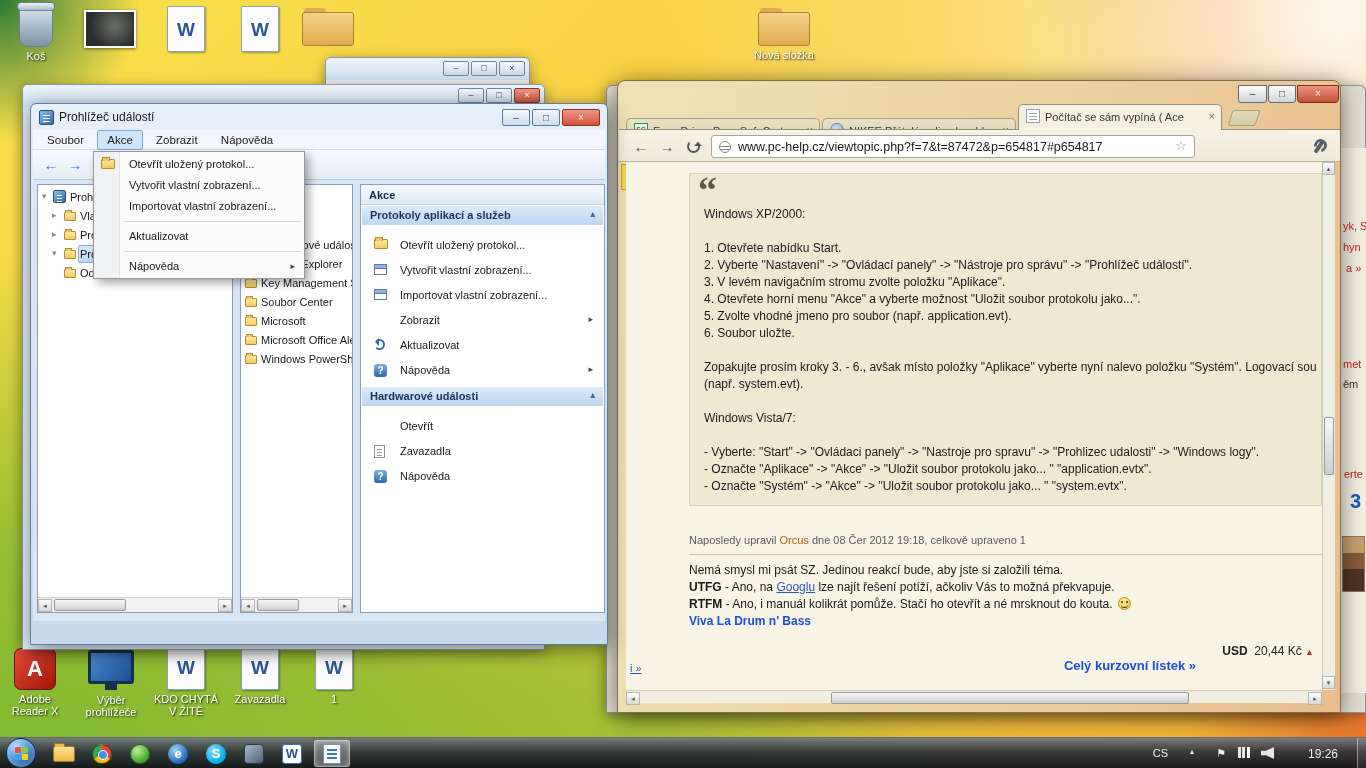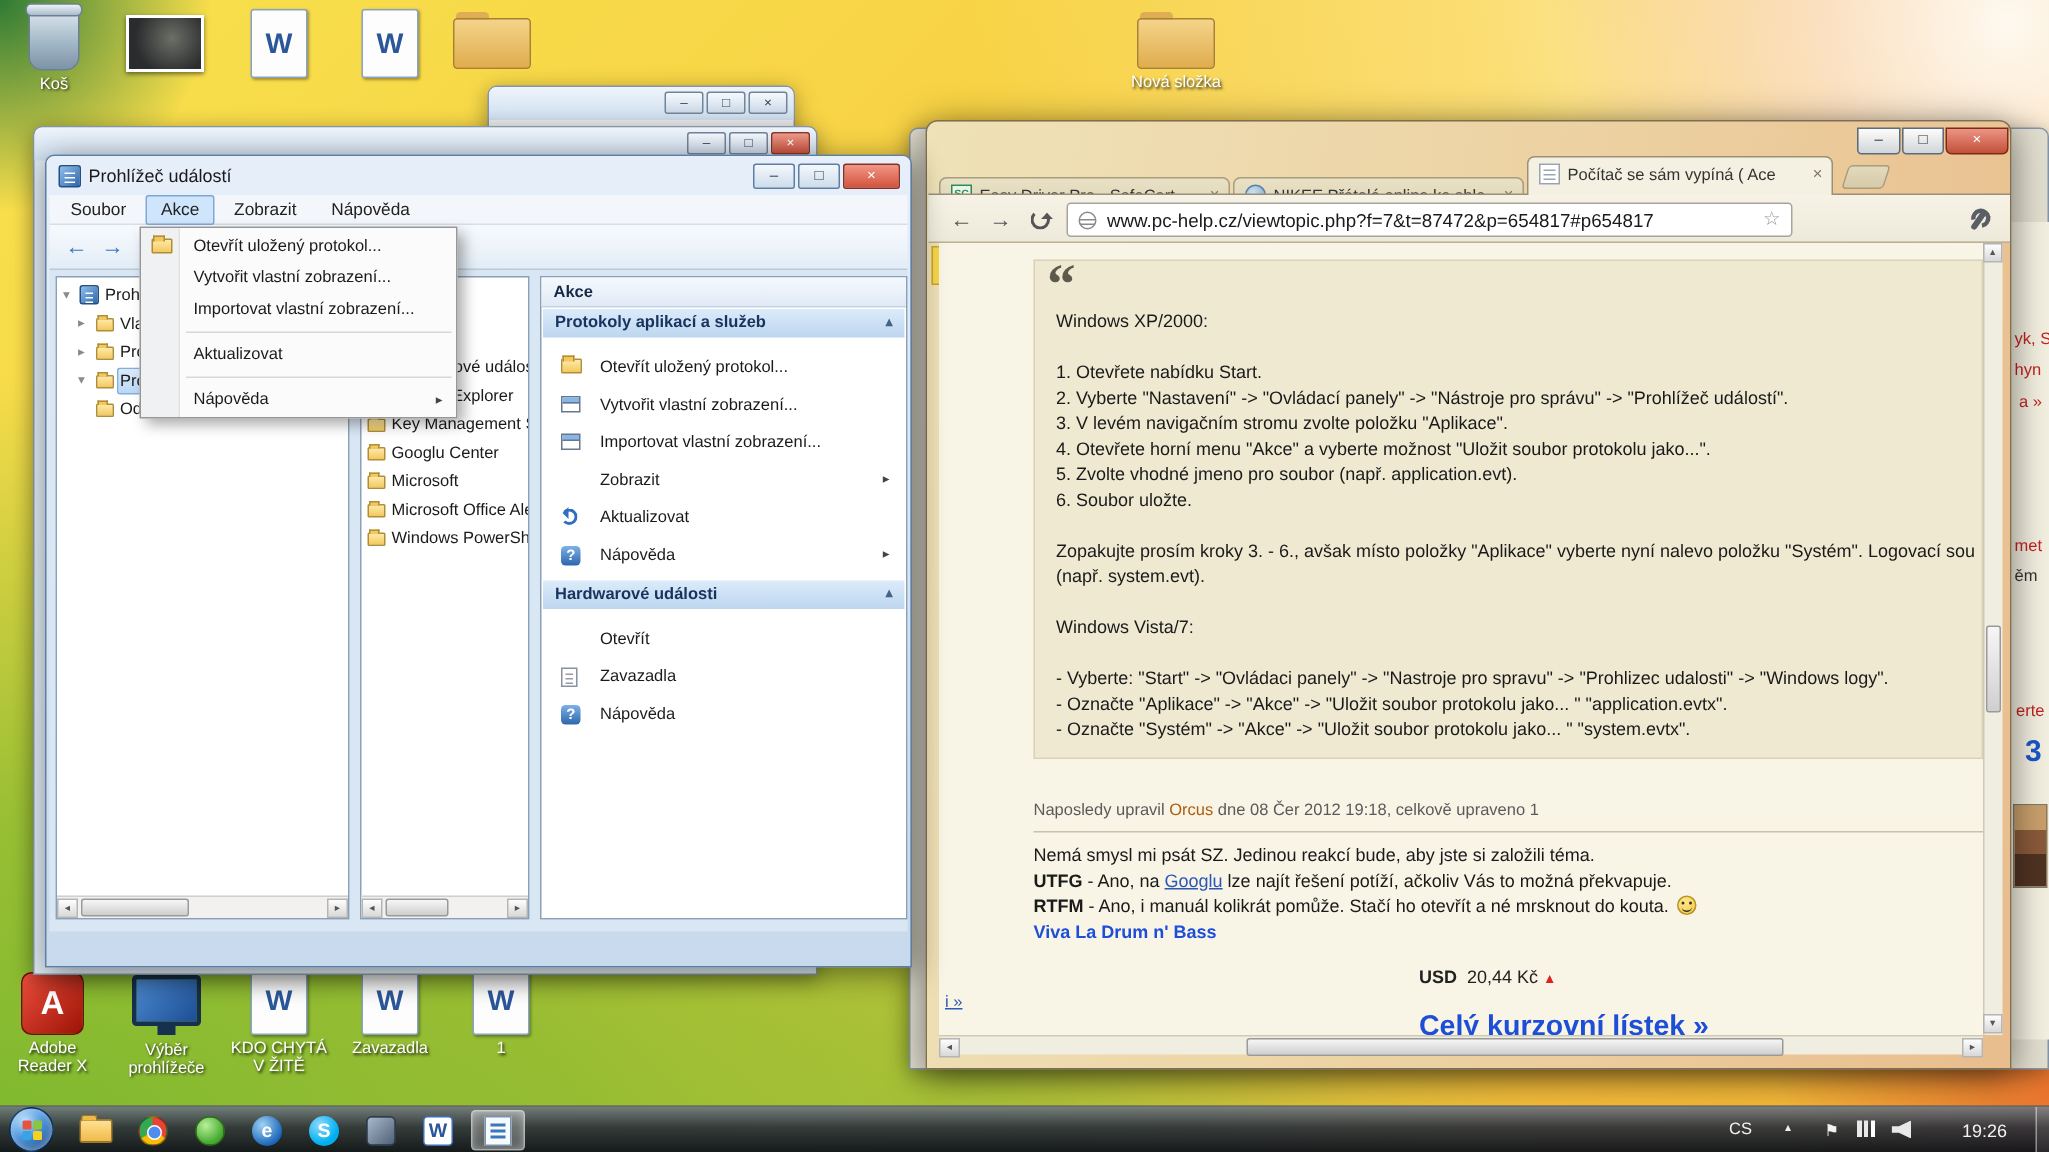--- a/index.html
+++ b/index.html
@@ -406,7 +406,7 @@
       </div>
       <div class="trow" style="top:108px">
         <span class="tw ic-folder-sm" style="left:4px;top:5px"></span>
-        <span class="tw" style="left:20px">Googlu Center</span>
+        <span class="tw" style="left:20px">Soubor Center</span>
       </div>
       <div class="trow" style="top:127px">
         <span class="tw ic-folder-sm" style="left:4px;top:5px"></span>

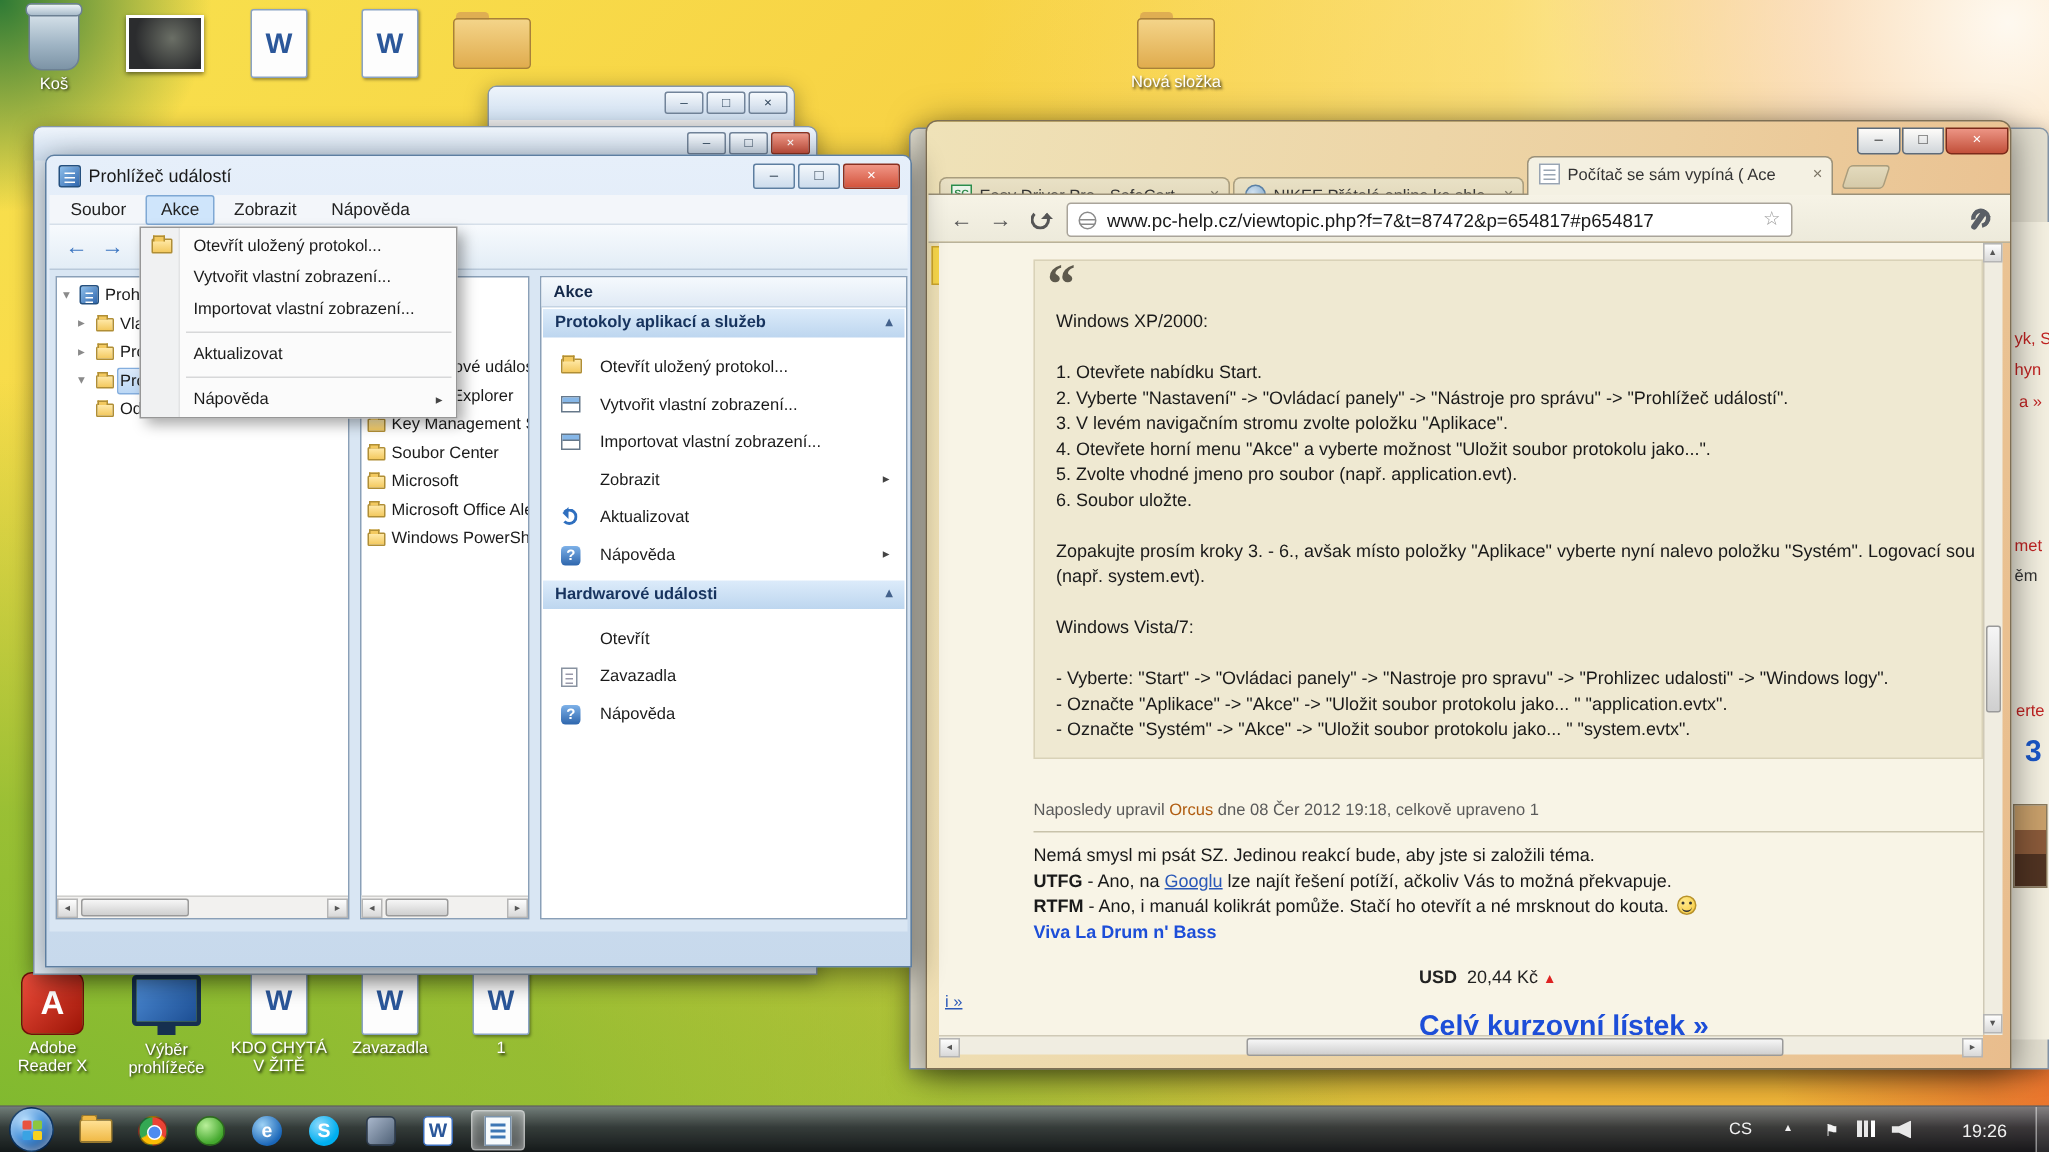--- a/index.html
+++ b/index.html
@@ -131,7 +131,7 @@
   .smiley{display:inline-block;width:13px;height:13px;border-radius:50%;background:radial-gradient(circle at 35% 30%,#ffe98a,#f6c93f);border:1px solid #b8922a;position:relative;vertical-align:-2px;margin-left:5px}
   .smiley::before{content:"";position:absolute;left:2px;top:3px;width:2px;height:2px;background:#333;border-radius:50%;box-shadow:5px 0 0 #333}
   .smiley::after{content:"";position:absolute;left:2px;top:6px;width:7px;height:3px;border-bottom:1px solid #333;border-radius:0 0 6px 6px}
-  .currency{position:absolute;left:320px;top:482px;width:368px;text-align:left;font-size:12px;color:#222}
+  .currency{position:absolute;left:320px;top:482px;width:368px;text-align:right;font-size:12px;color:#222}
   .kurz{position:absolute;left:320px;top:512px;width:368px;text-align:left;font-size:19px}
   .morelink{position:absolute;left:4px;top:500px;font-size:11px}
 

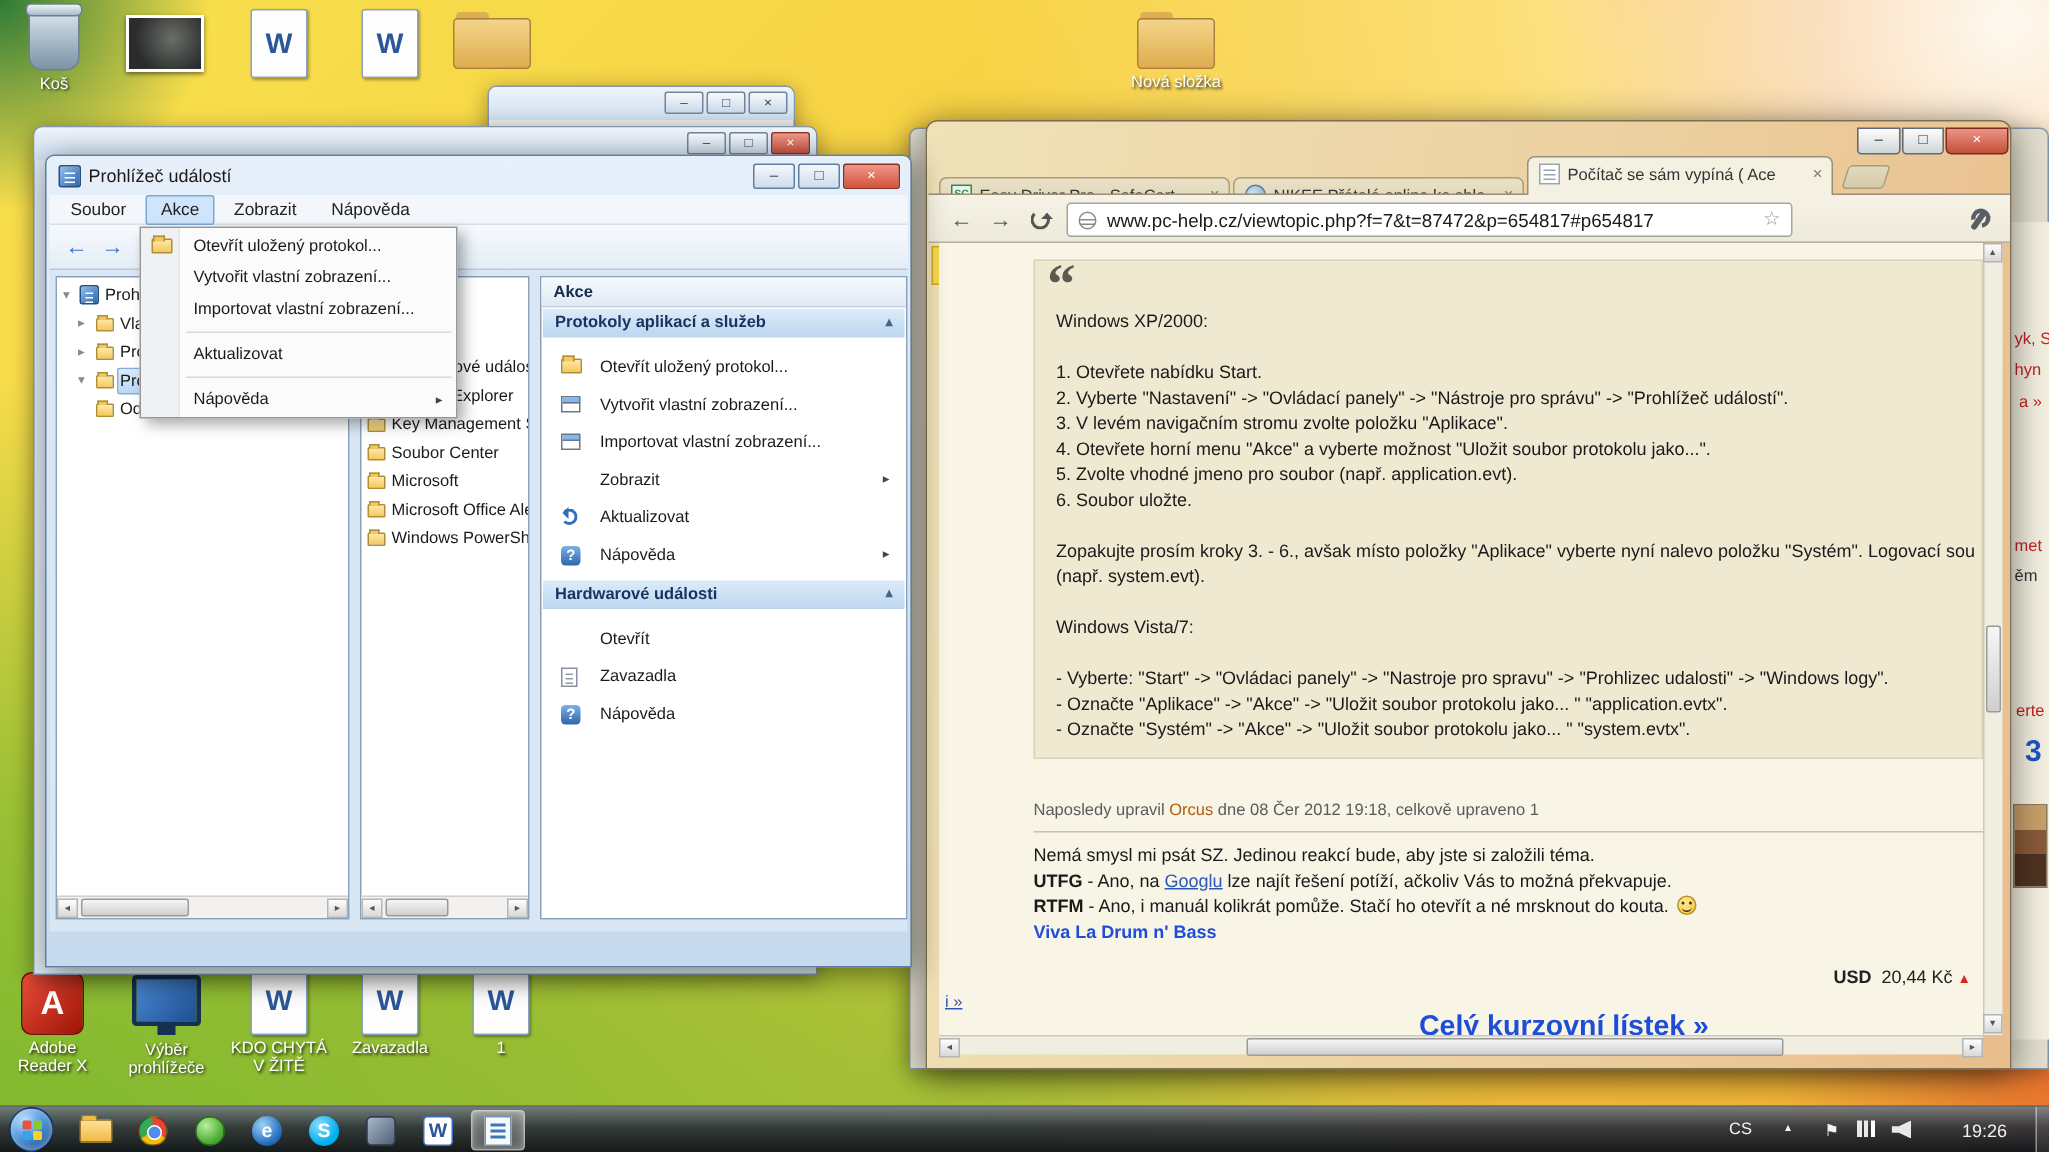--- a/index.html
+++ b/index.html
@@ -132,7 +132,7 @@
   .smiley::before{content:"";position:absolute;left:2px;top:3px;width:2px;height:2px;background:#333;border-radius:50%;box-shadow:5px 0 0 #333}
   .smiley::after{content:"";position:absolute;left:2px;top:6px;width:7px;height:3px;border-bottom:1px solid #333;border-radius:0 0 6px 6px}
   .currency{position:absolute;left:320px;top:482px;width:368px;text-align:right;font-size:12px;color:#222}
-  .kurz{position:absolute;left:320px;top:512px;width:368px;text-align:left;font-size:19px}
+  .kurz{position:absolute;left:320px;top:496px;width:368px;text-align:center;font-size:13px}
   .morelink{position:absolute;left:4px;top:500px;font-size:11px}
 
   

